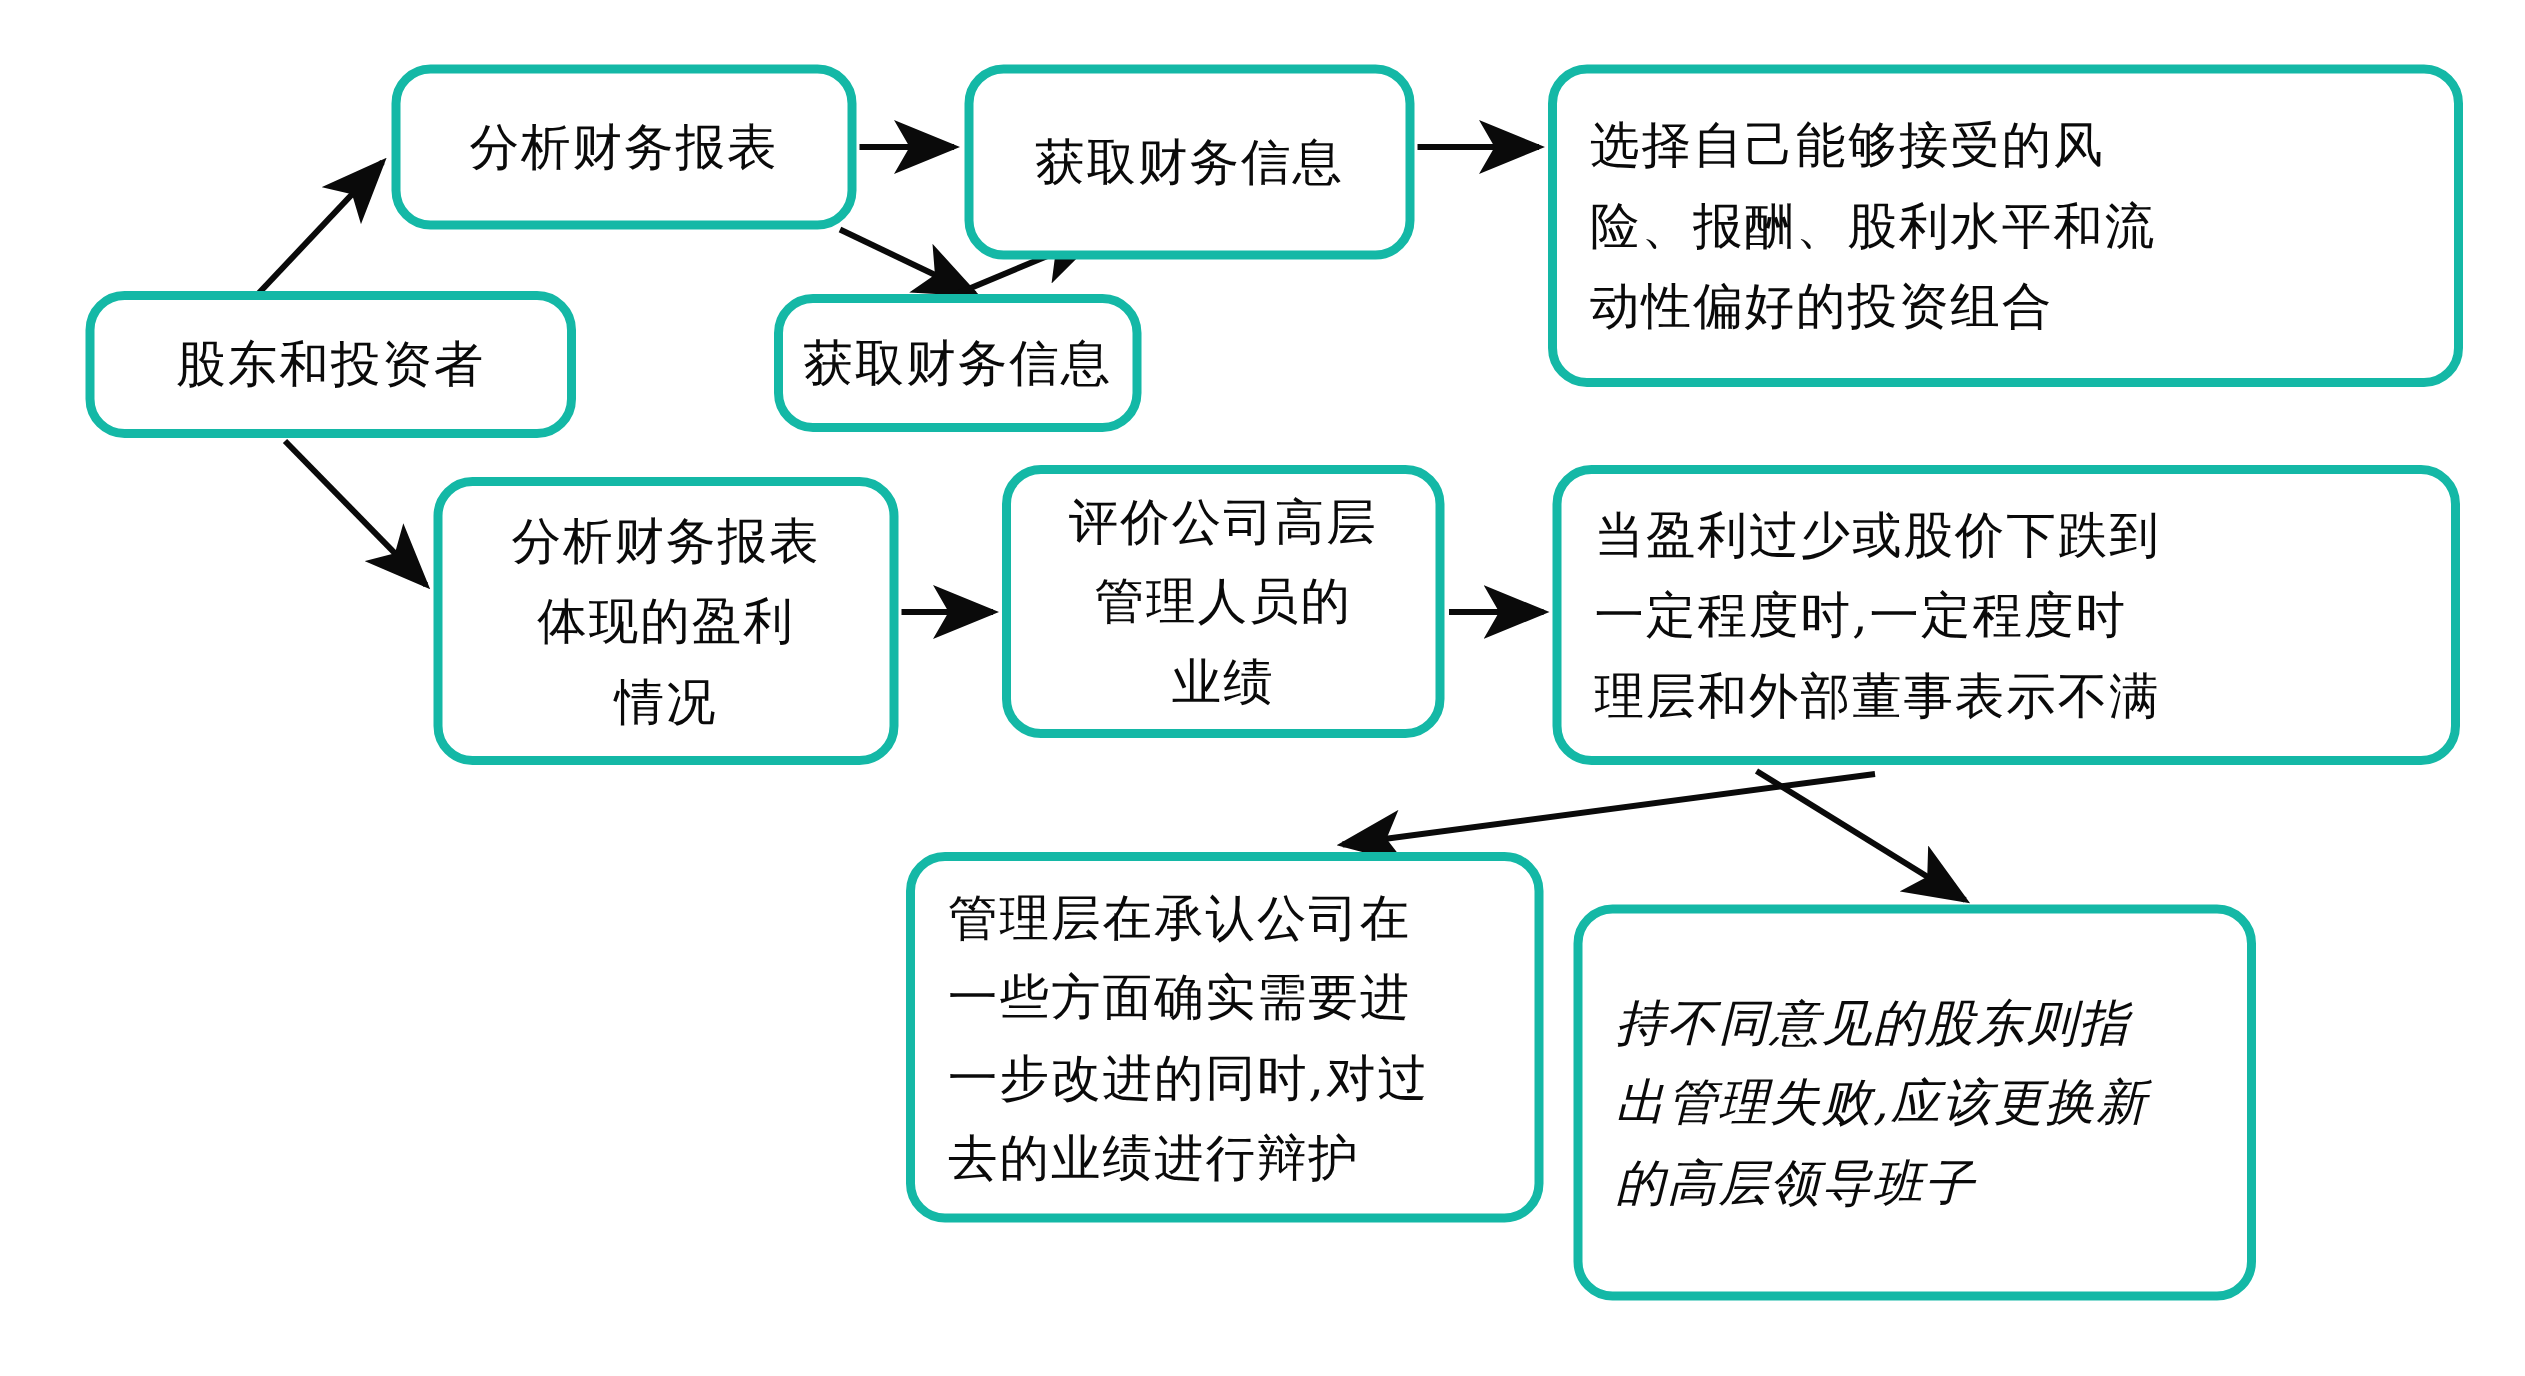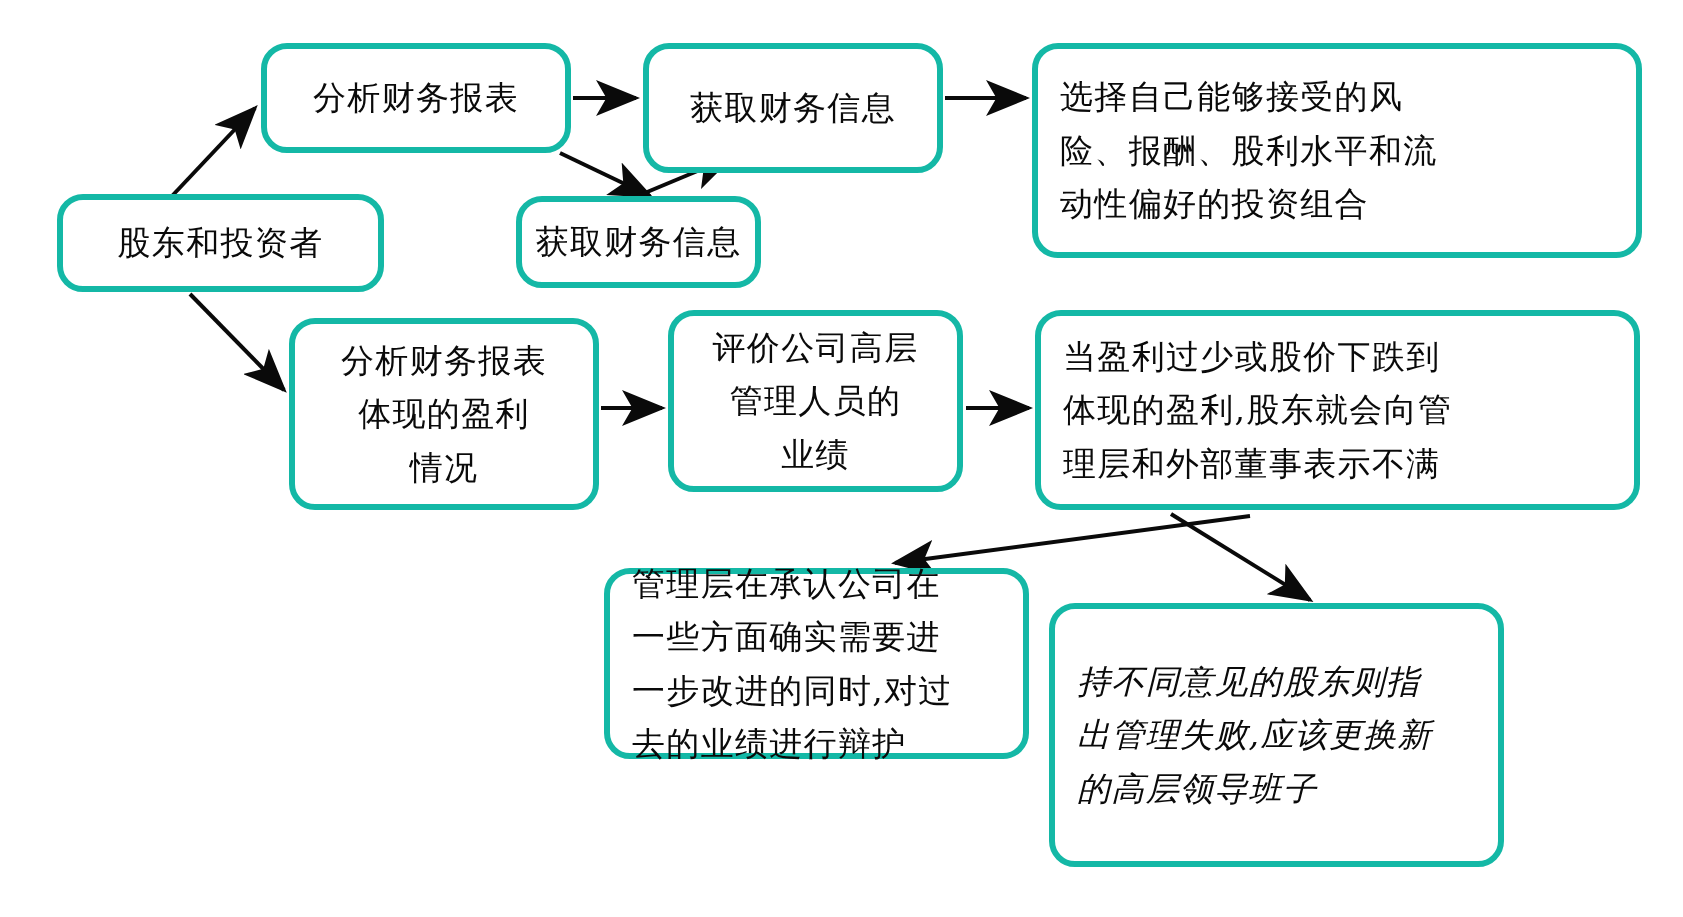--- a/index.html
+++ b/index.html
@@ -148,7 +148,7 @@
 
   <div class="node" id="node-dissatisfied">
     <span class="node-text">当盈利过少或股价下跌到
-体现的盈利,股东就会向管
+一定程度时,一定程度时
 理层和外部董事表示不满</span>
   </div>
 

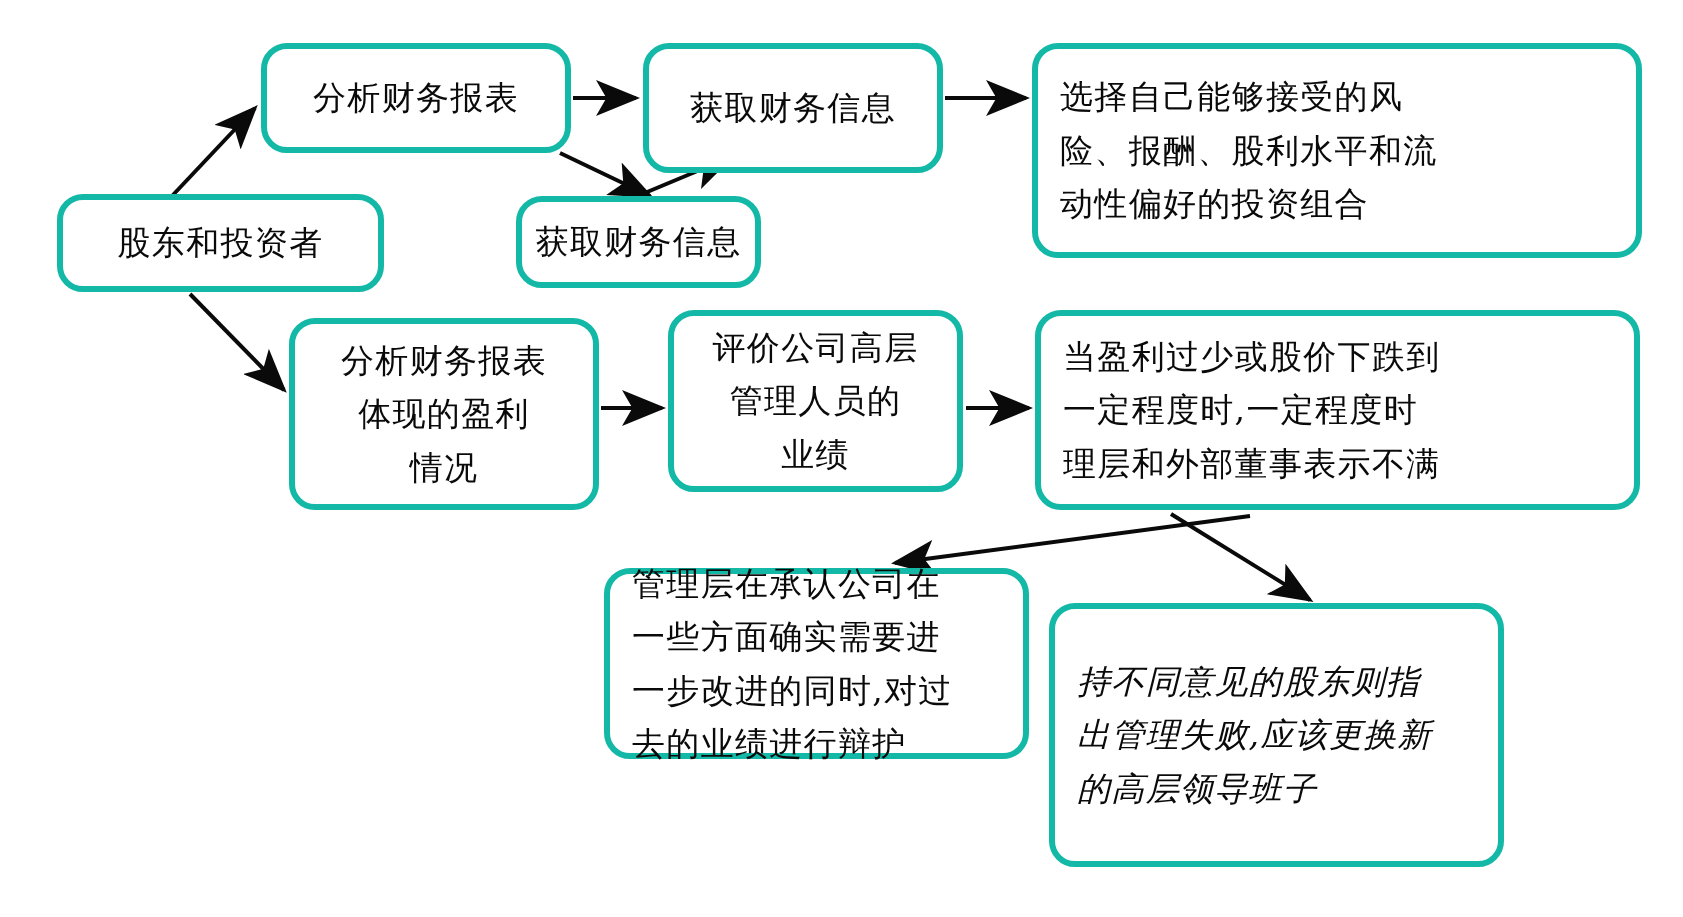--- a/index.html
+++ b/index.html
@@ -51,7 +51,7 @@
   #node-profit            { left: 289px;  top: 318px; width: 310px; height: 192px; font-size: 33px; line-height: 1.62; }
   #node-evaluate          { left: 668px;  top: 310px; width: 295px; height: 182px; font-size: 33px; line-height: 1.62; }
   #node-dissatisfied      { left: 1035px; top: 310px; width: 605px; height: 200px; font-size: 33px; line-height: 1.62; }
-  #node-defend            { left: 604px;  top: 568px; width: 425px; height: 191px; font-size: 33px; line-height: 1.62; }
+  #node-defend            { left: 604px;  top: 568px; width: 425px; height: 247px; font-size: 33px; line-height: 1.62; }
   #node-replace           { left: 1049px; top: 603px; width: 455px; height: 264px; font-size: 33px; line-height: 1.62; font-style: italic; }
 
   #node-portfolio .node-text,

